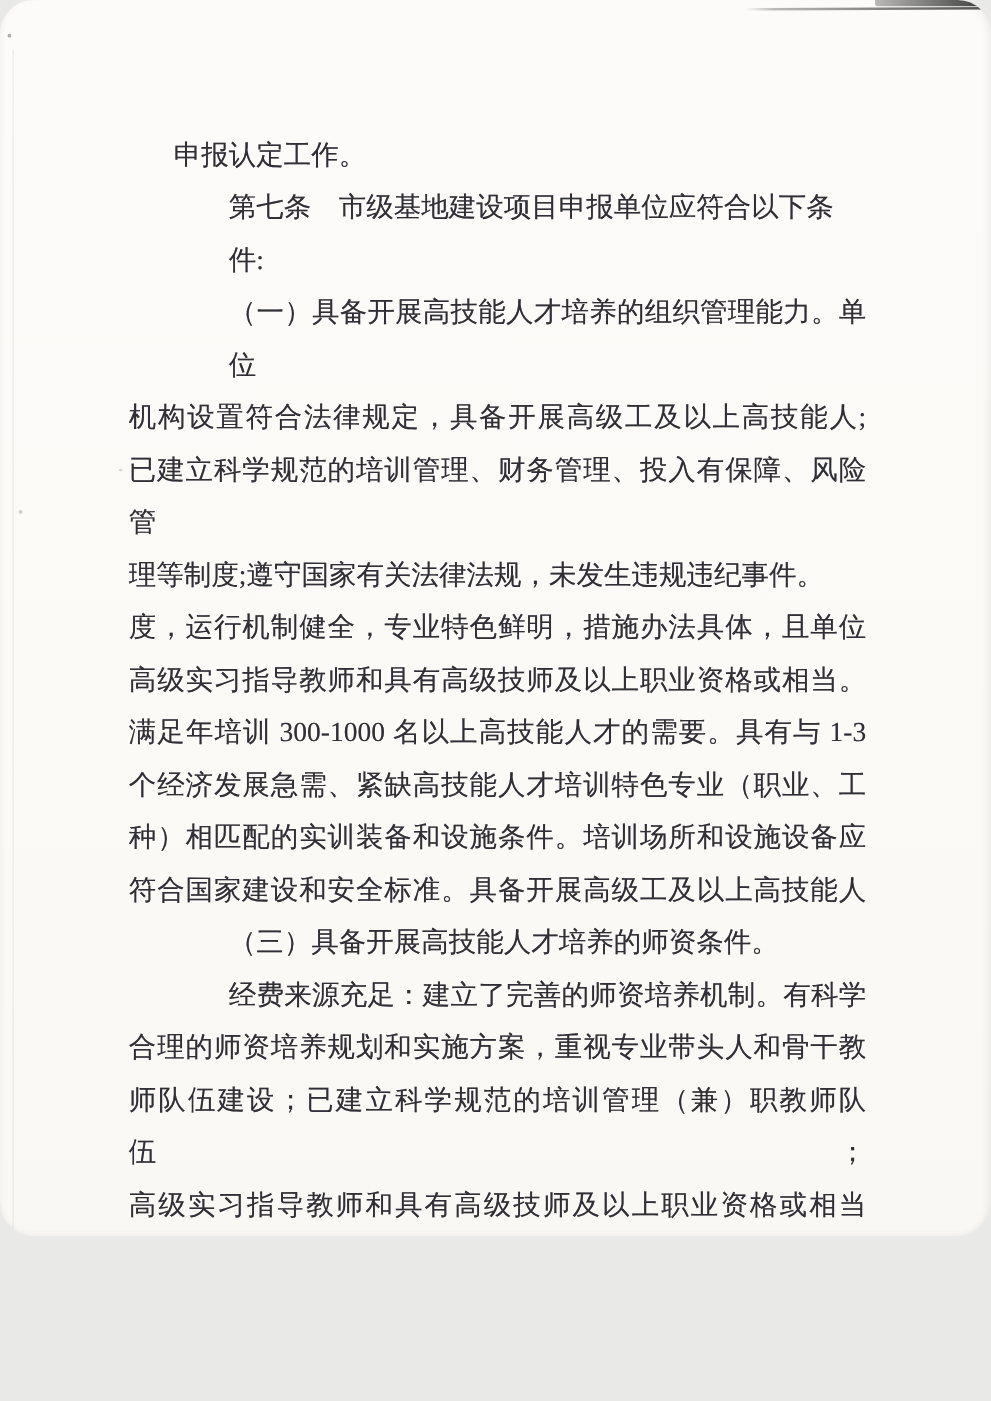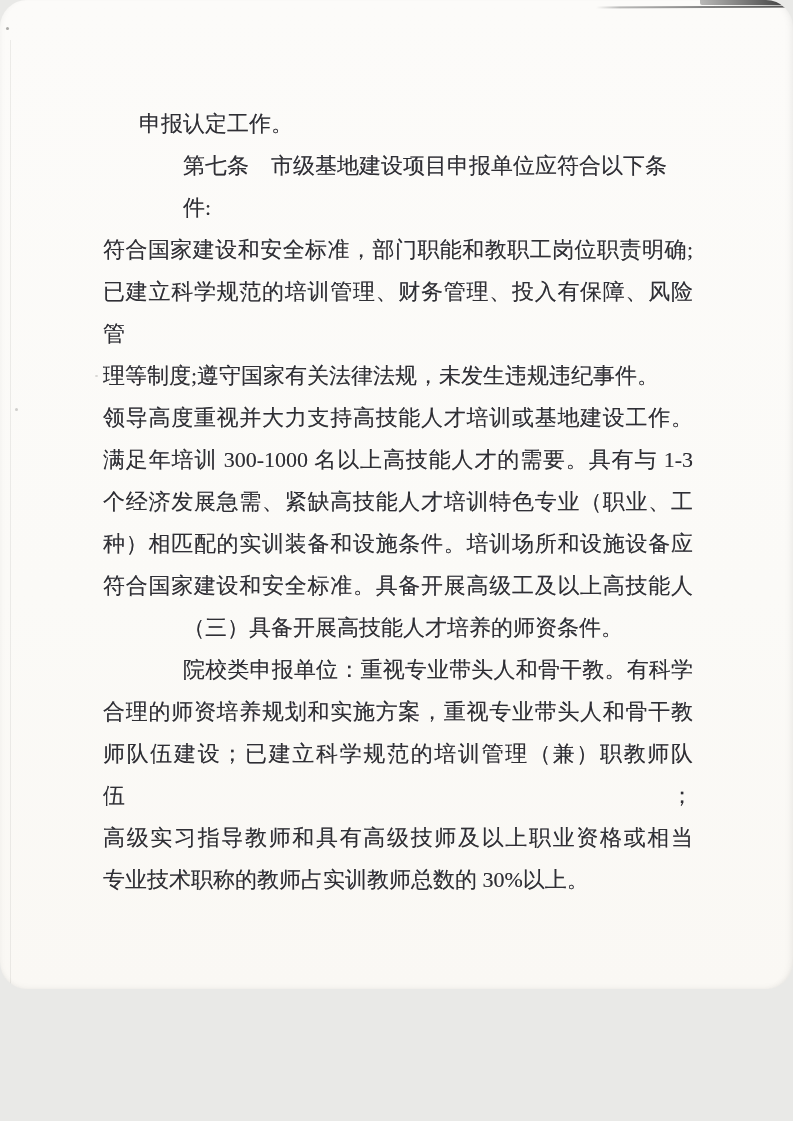--- a/index.html
+++ b/index.html
@@ -123,6 +123,7 @@
         <div class="line first">第七条　市级基地建设项目申报单位应符合以下条件:</div>
       </div>
       <div class="para indent">
+        <div class="line first fill">（一）具备开展高技能人才培养的组织管理能力。单位</div>
         <div class="line fill">符合国家建设和安全标准，部门职能和教职工岗位职责明确;</div>
         <div class="line fill">已建立科学规范的培训管理、财务管理、投入有保障、风险管</div>
         <div class="line">理等制度;遵守国家有关法律法规，未发生违规违纪事件。</div>

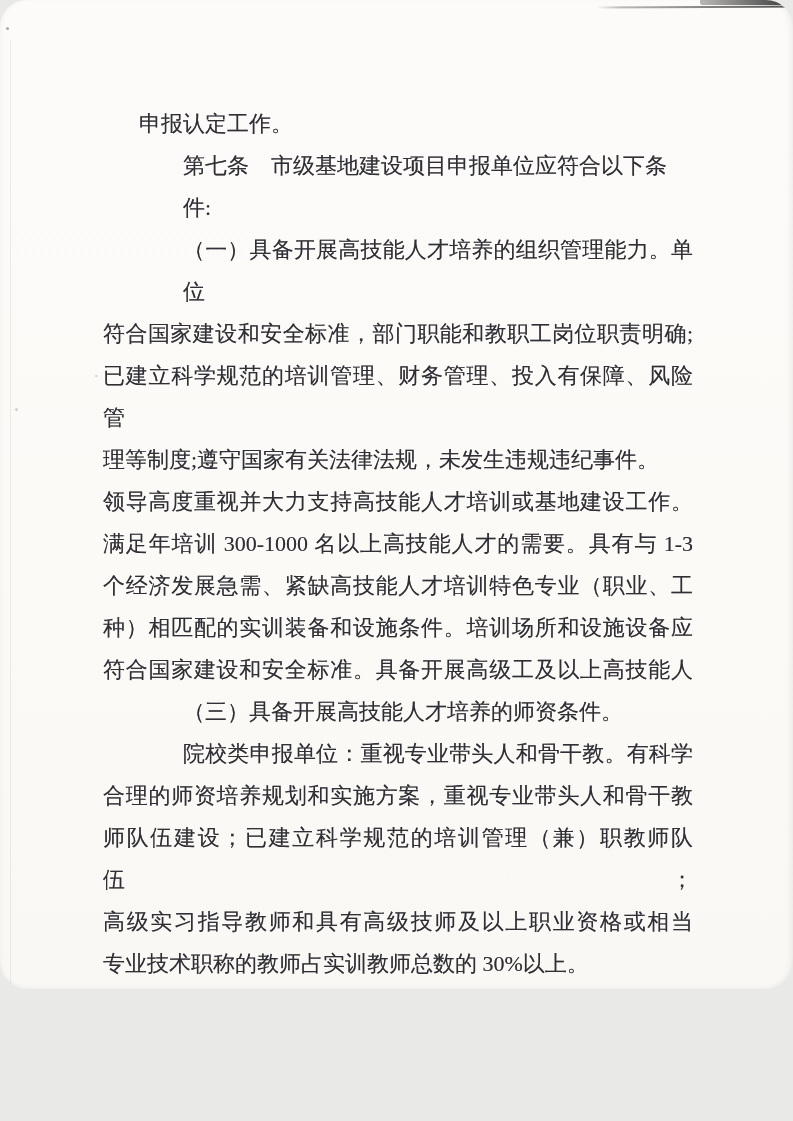--- a/index.html
+++ b/index.html
@@ -124,7 +124,7 @@
       </div>
       <div class="para indent">
         <div class="line first fill">（一）具备开展高技能人才培养的组织管理能力。单位</div>
-        <div class="line fill">符合国家建设和安全标准，部门职能和教职工岗位职责明确;</div>
+        <div class="line fill">机构设置符合法律规定，具备开展高级工及以上高技能人;</div>
         <div class="line fill">已建立科学规范的培训管理、财务管理、投入有保障、风险管</div>
         <div class="line">理等制度;遵守国家有关法律法规，未发生违规违纪事件。</div>
       </div>

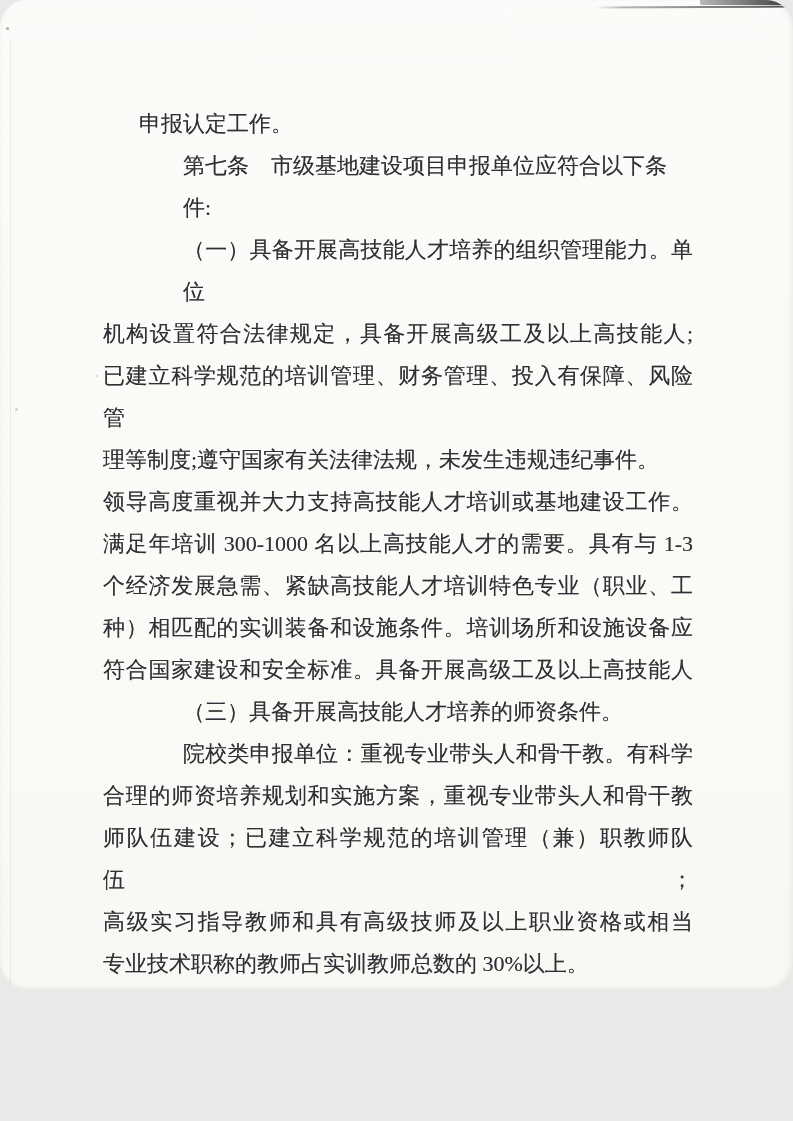--- a/index.html
+++ b/index.html
@@ -129,6 +129,7 @@
         <div class="line">理等制度;遵守国家有关法律法规，未发生违规违纪事件。</div>
       </div>
       <div class="para indent">
+        <div class="line fill">度，运行机制健全，专业特色鲜明，措施办法具体，且单位</div>
         <div class="line fill">领导高度重视并大力支持高技能人才培训或基地建设工作。</div>
         <div class="line fill">满足年培训 300-1000 名以上高技能人才的需要。具有与 1-3</div>
         <div class="line fill">个经济发展急需、紧缺高技能人才培训特色专业（职业、工</div>

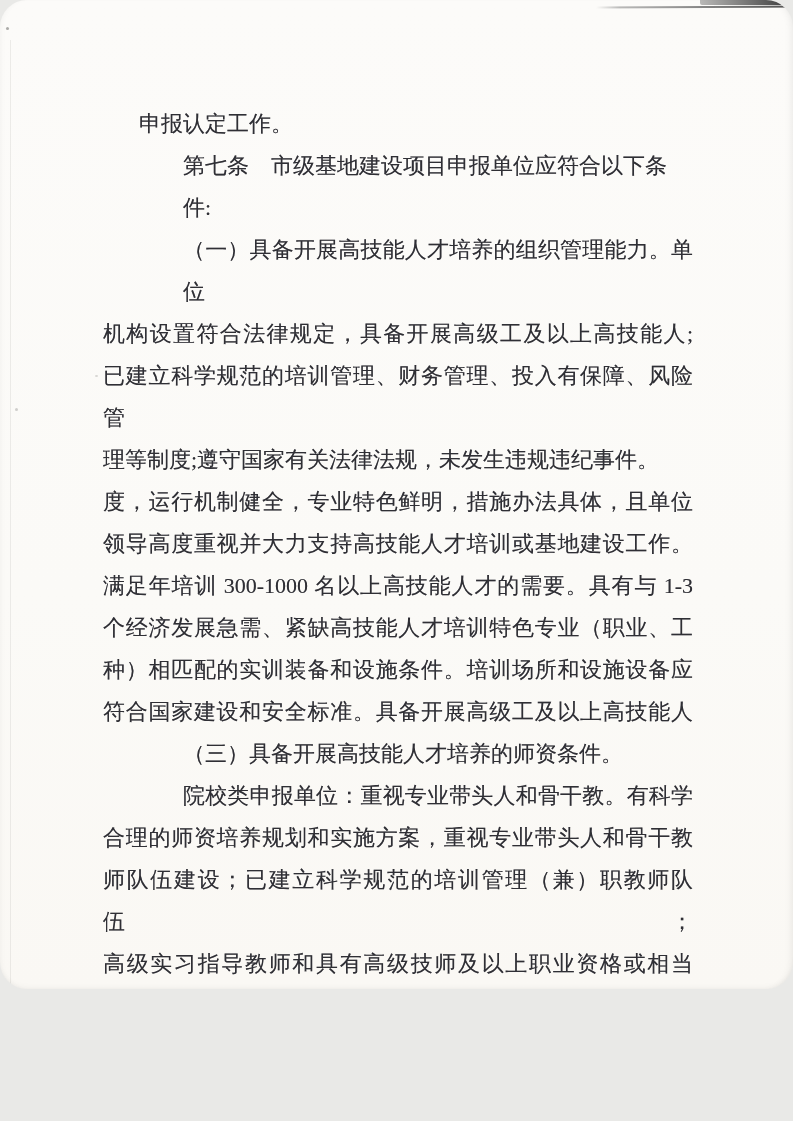--- a/index.html
+++ b/index.html
@@ -130,7 +130,7 @@
       </div>
       <div class="para indent">
         <div class="line fill">度，运行机制健全，专业特色鲜明，措施办法具体，且单位</div>
-        <div class="line fill">领导高度重视并大力支持高技能人才培训或基地建设工作。</div>
+        <div class="line fill">高级实习指导教师和具有高级技师及以上职业资格或相当。</div>
         <div class="line fill">满足年培训 300-1000 名以上高技能人才的需要。具有与 1-3</div>
         <div class="line fill">个经济发展急需、紧缺高技能人才培训特色专业（职业、工</div>
         <div class="line fill">种）相匹配的实训装备和设施条件。培训场所和设施设备应</div>

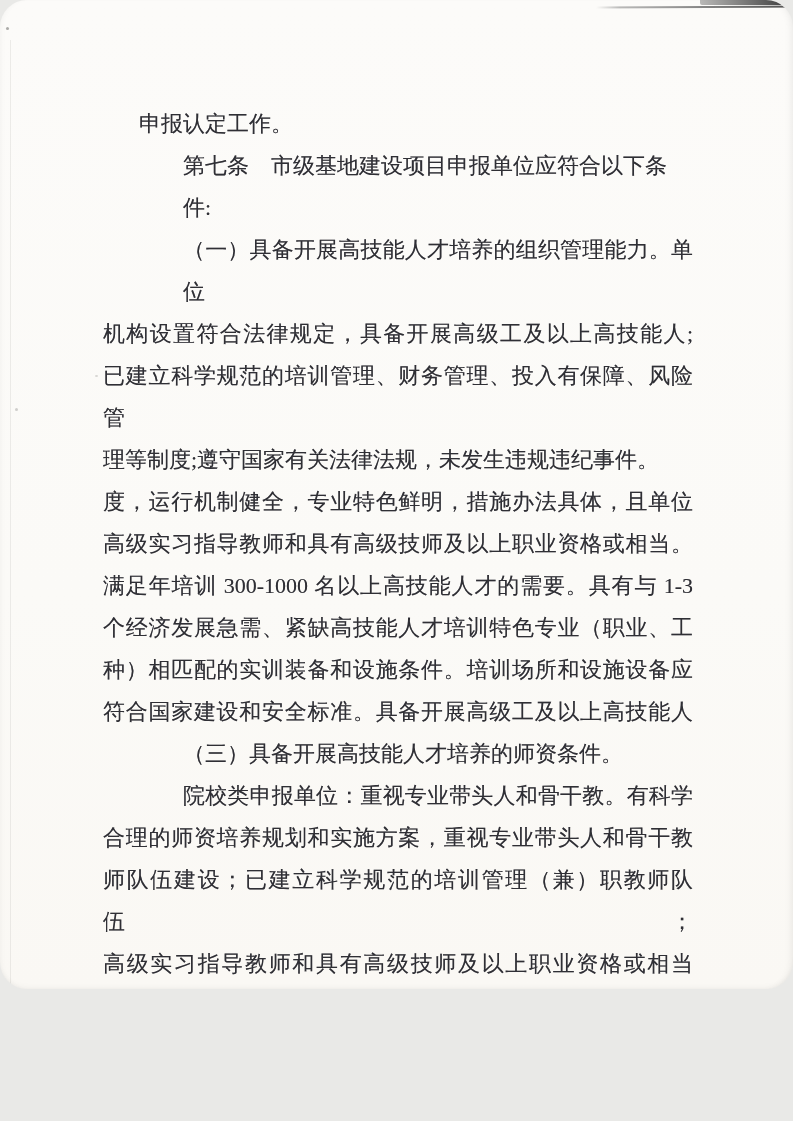--- a/index.html
+++ b/index.html
@@ -140,7 +140,7 @@
         <div class="line first">（三）具备开展高技能人才培养的师资条件。</div>
       </div>
       <div class="para indent">
-        <div class="line first fill">院校类申报单位：重视专业带头人和骨干教。有科学</div>
+        <div class="line first fill">经费来源充足：建立了完善的师资培养机制。有科学</div>
         <div class="line fill">合理的师资培养规划和实施方案，重视专业带头人和骨干教</div>
         <div class="line fill">师队伍建设；已建立科学规范的培训管理（兼）职教师队伍；</div>
         <div class="line fill">高级实习指导教师和具有高级技师及以上职业资格或相当</div>

